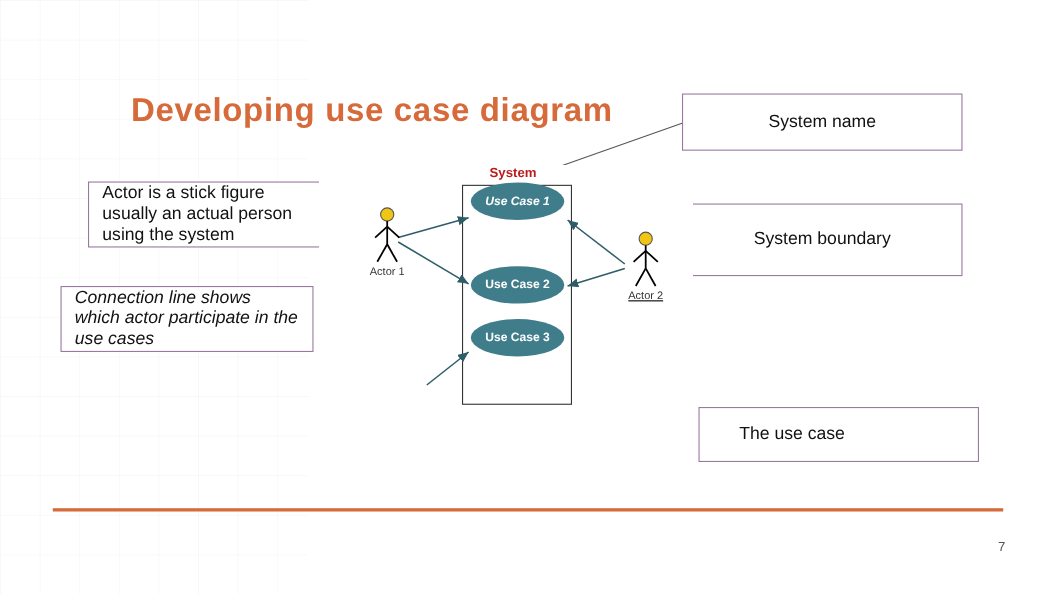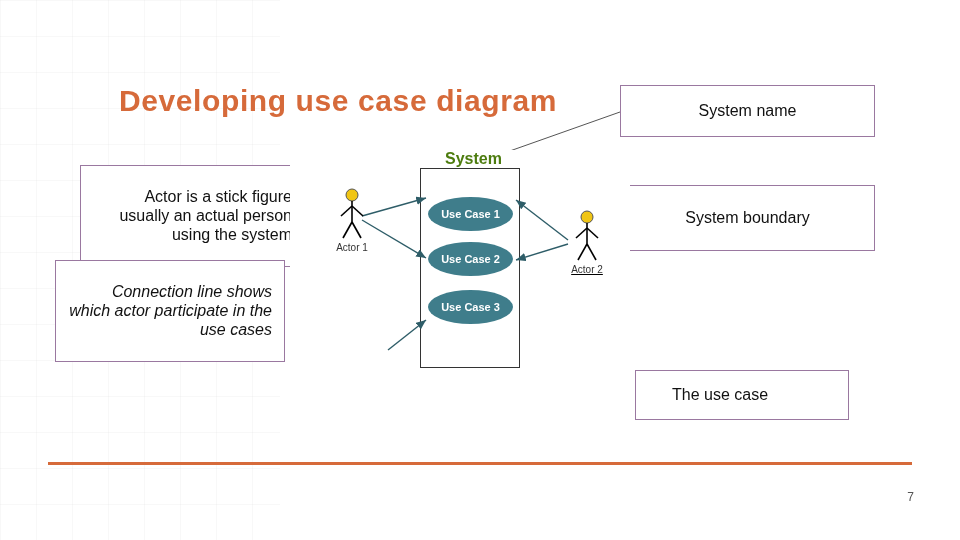--- a/index.html
+++ b/index.html
@@ -19,7 +19,7 @@
   }
   .callout {
     position: absolute; border: 1.5px solid #9a78a0; background: #fff;
-    padding: 21px 12px; text-align: right; font-size: 16px; color: #111; line-height: 1.2;
+    padding: 0 12px; text-align: left; font-size: 16px; color: #111; line-height: 1.2;
   }
   .c-actor { left: 80px;  top: 165px; width: 225px; }
   .c-conn  { left: 55px;  top: 260px; width: 230px; font-style: italic; }

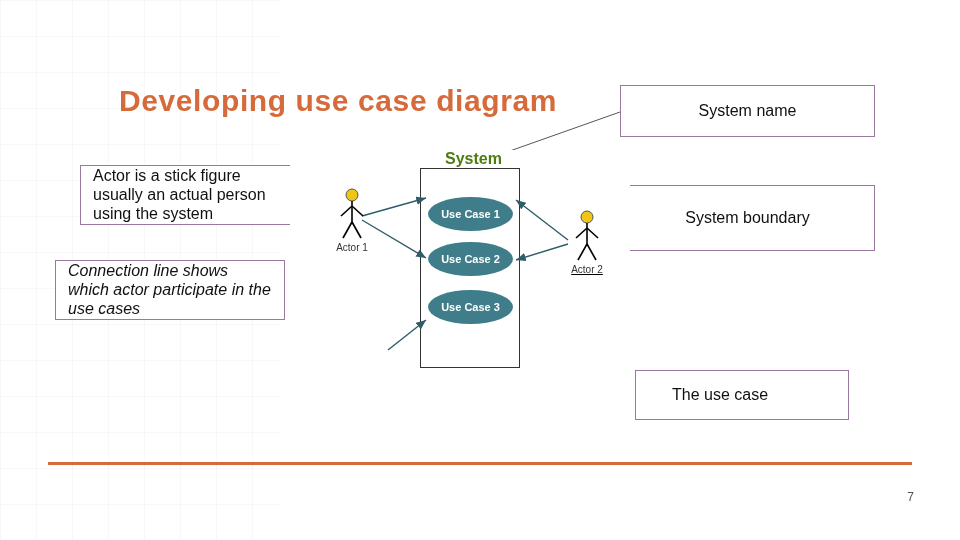--- a/index.html
+++ b/index.html
@@ -28,7 +28,7 @@
   .c-usecase  { left: 635px; top: 370px; width: 214px; height: 50px; display:flex; align-items:center; justify-content:flex-start; padding-left:36px; }
 
   .diagram { position: absolute; left: 290px; top: 150px; width: 340px; height: 270px; background:#fff; }
-  .sys-title { position: absolute; left: 155px; top: 0; font-size: 16px; font-weight: 700; color:#4d7c0f; }
+  .sys-title { position: absolute; left: 155px; top: 0; font-size: 12px; font-weight: 700; color:#b91c1c; }
   .sys-box { position: absolute; left: 130px; top: 18px; width: 100px; height: 200px; border: 1.5px solid #333; }
   .uc { position: absolute; left: 138px; width: 85px; height: 34px; border-radius: 50%;
         background: #3f7d8b; color: #fff; font-size: 11px; display:flex; align-items:center; justify-content:center;

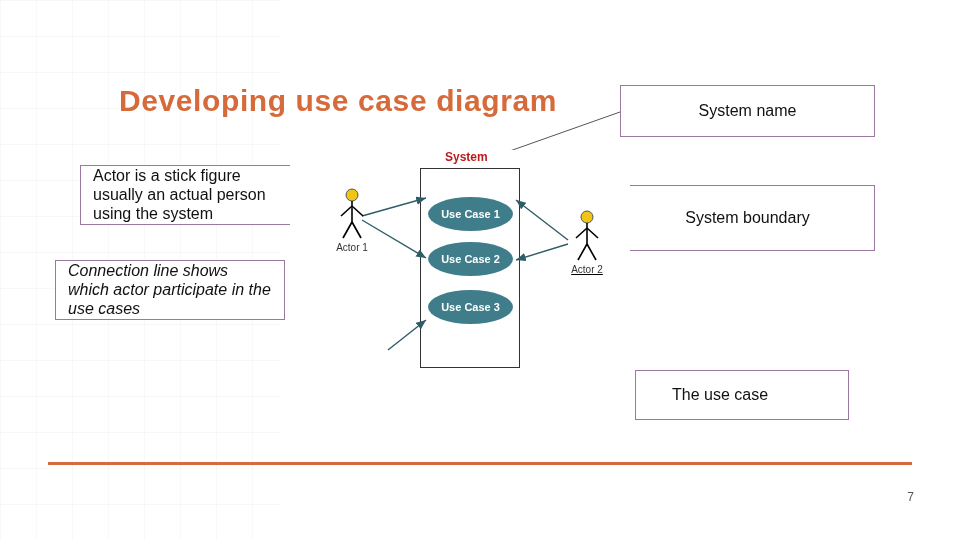--- a/index.html
+++ b/index.html
@@ -33,7 +33,7 @@
   .uc { position: absolute; left: 138px; width: 85px; height: 34px; border-radius: 50%;
         background: #3f7d8b; color: #fff; font-size: 11px; display:flex; align-items:center; justify-content:center;
         font-weight: 600; }
-  .uc1 { top: 47px; } .uc2 { top: 92px; } .uc3 { top: 140px; }
+  .uc1 { top: 16px; font-style: italic; } .uc2 { top: 92px; } .uc3 { top: 140px; }
 
   .actor { position: absolute; width: 44px; text-align: center; }
   .actor svg { width: 30px; height: 52px; display:block; margin:0 auto; }

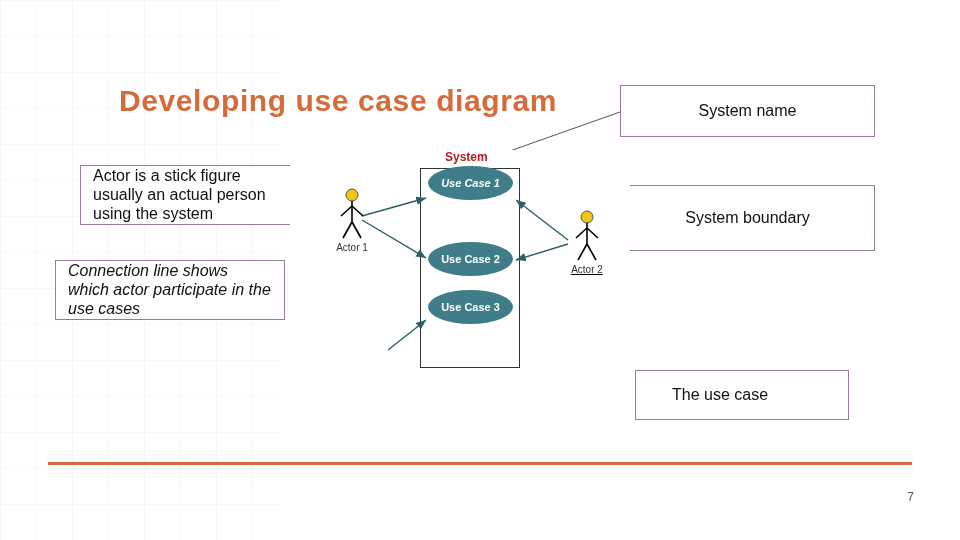--- a/index.html
+++ b/index.html
@@ -25,7 +25,7 @@
   .c-conn  { left: 55px;  top: 260px; width: 230px; font-style: italic; }
   .c-sysname  { left: 620px; top: 85px;  width: 255px; height: 52px; display:flex; align-items:center; justify-content:center; }
   .c-sysbound { left: 620px; top: 185px; width: 255px; height: 66px; display:flex; align-items:center; justify-content:center; }
-  .c-usecase  { left: 635px; top: 370px; width: 214px; height: 50px; display:flex; align-items:center; justify-content:flex-start; padding-left:36px; }
+  .c-usecase  { left: 635px; top: 370px; width: 255px; height: 50px; display:flex; align-items:center; justify-content:flex-start; padding-left:36px; }
 
   .diagram { position: absolute; left: 290px; top: 150px; width: 340px; height: 270px; background:#fff; }
   .sys-title { position: absolute; left: 155px; top: 0; font-size: 12px; font-weight: 700; color:#b91c1c; }

